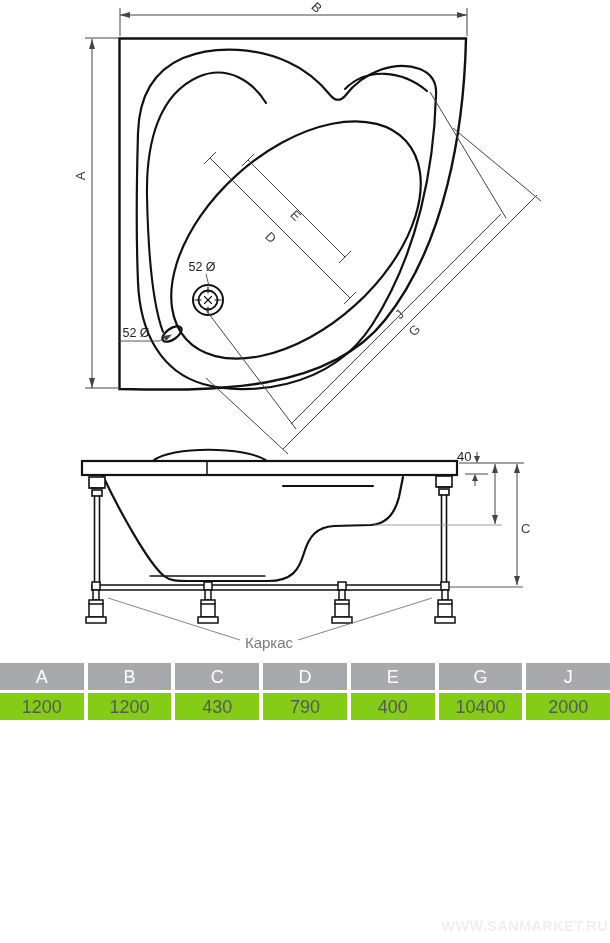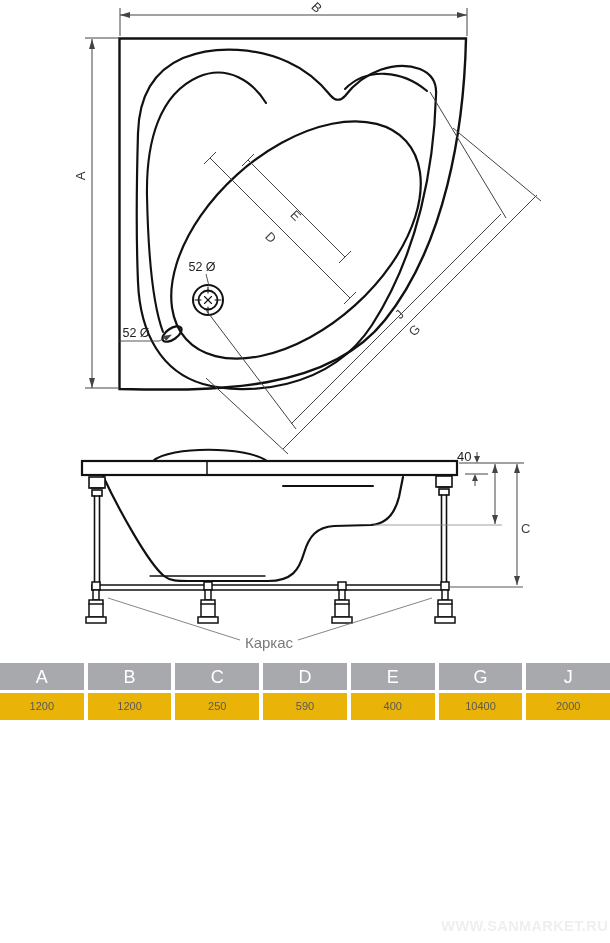--- a/index.html
+++ b/index.html
@@ -17,7 +17,7 @@
     font-size:18px;line-height:1;
   }
   .thead .tcell{background:#a7a9ac;color:#ffffff;}
-  .tvals .tcell{background:#eab308;color:#58595b;font-size:11px;}
+  .tvals .tcell{background:#84cc16;color:#58595b;font-size:18px;}
   .watermark{
     position:absolute;top:918px;right:2px;
     font-size:14.5px;font-weight:bold;letter-spacing:.4px;color:#edeff0;

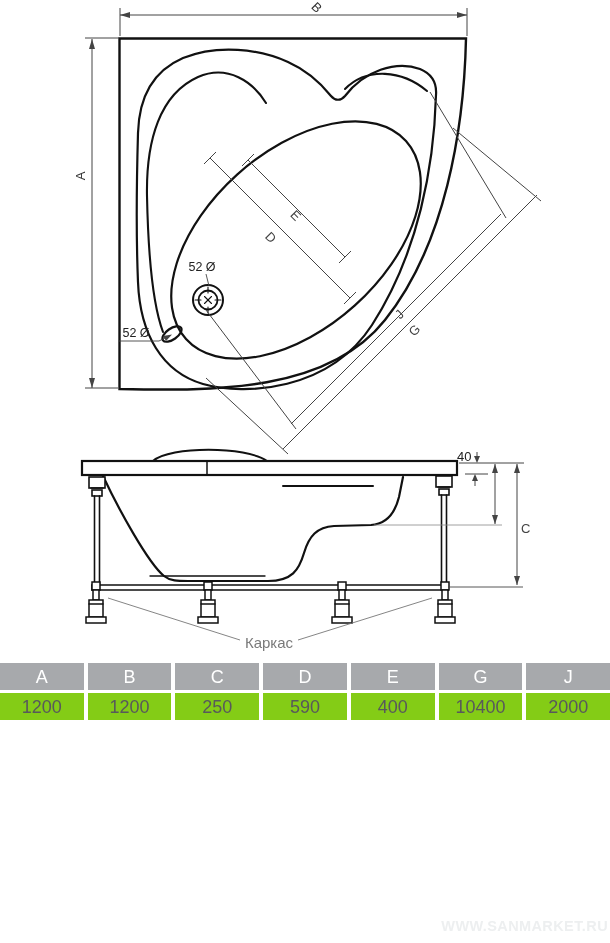--- a/index.html
+++ b/index.html
@@ -236,7 +236,7 @@
     <div class="trow tvals">
       <div class="tcell">1200</div>
       <div class="tcell">1200</div>
-      <div class="tcell">250</div>
+      <div class="tcell">430</div>
       <div class="tcell">590</div>
       <div class="tcell">400</div>
       <div class="tcell">10400</div>

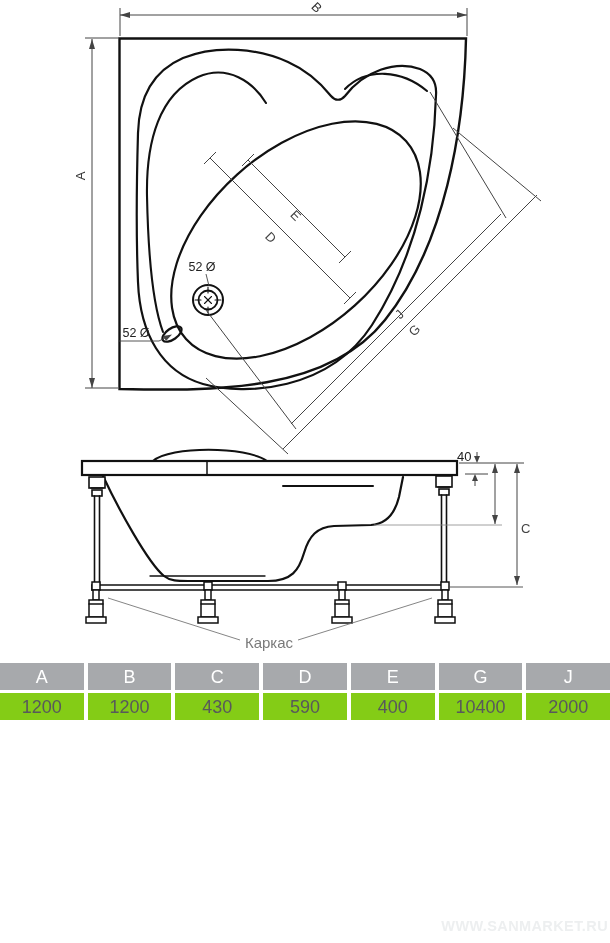--- a/index.html
+++ b/index.html
@@ -237,7 +237,7 @@
       <div class="tcell">1200</div>
       <div class="tcell">1200</div>
       <div class="tcell">430</div>
-      <div class="tcell">590</div>
+      <div class="tcell">790</div>
       <div class="tcell">400</div>
       <div class="tcell">10400</div>
       <div class="tcell">2000</div>

